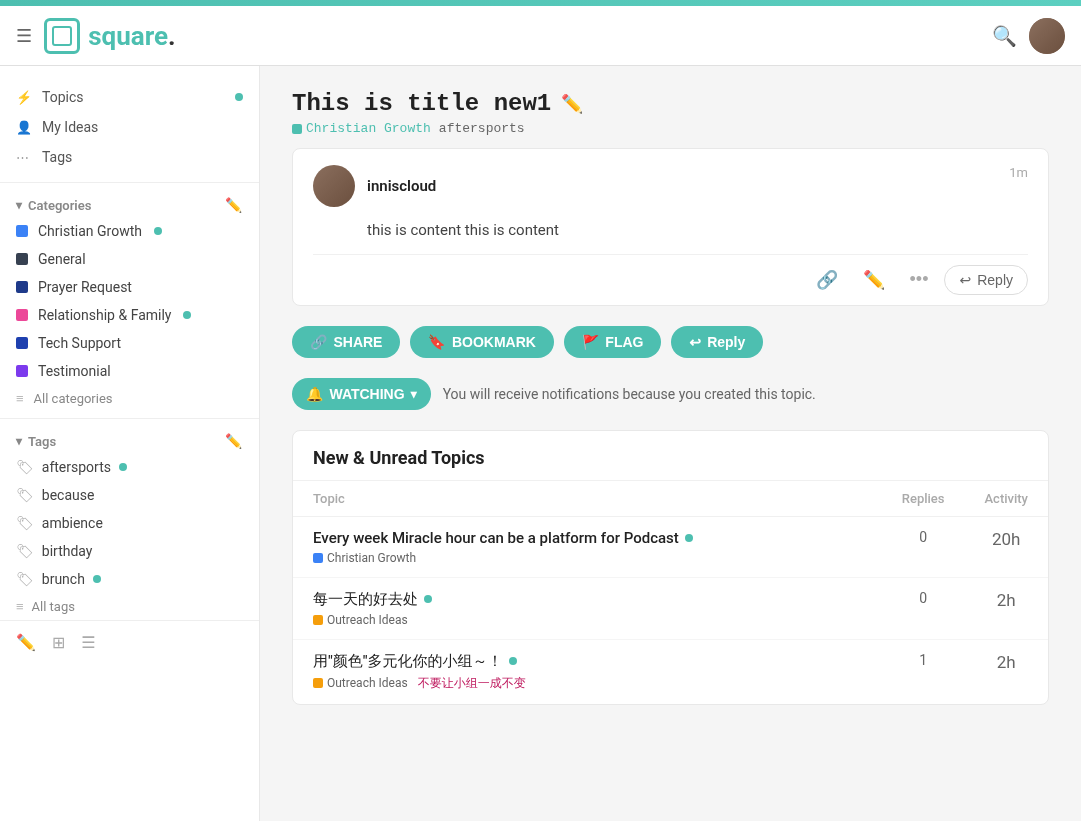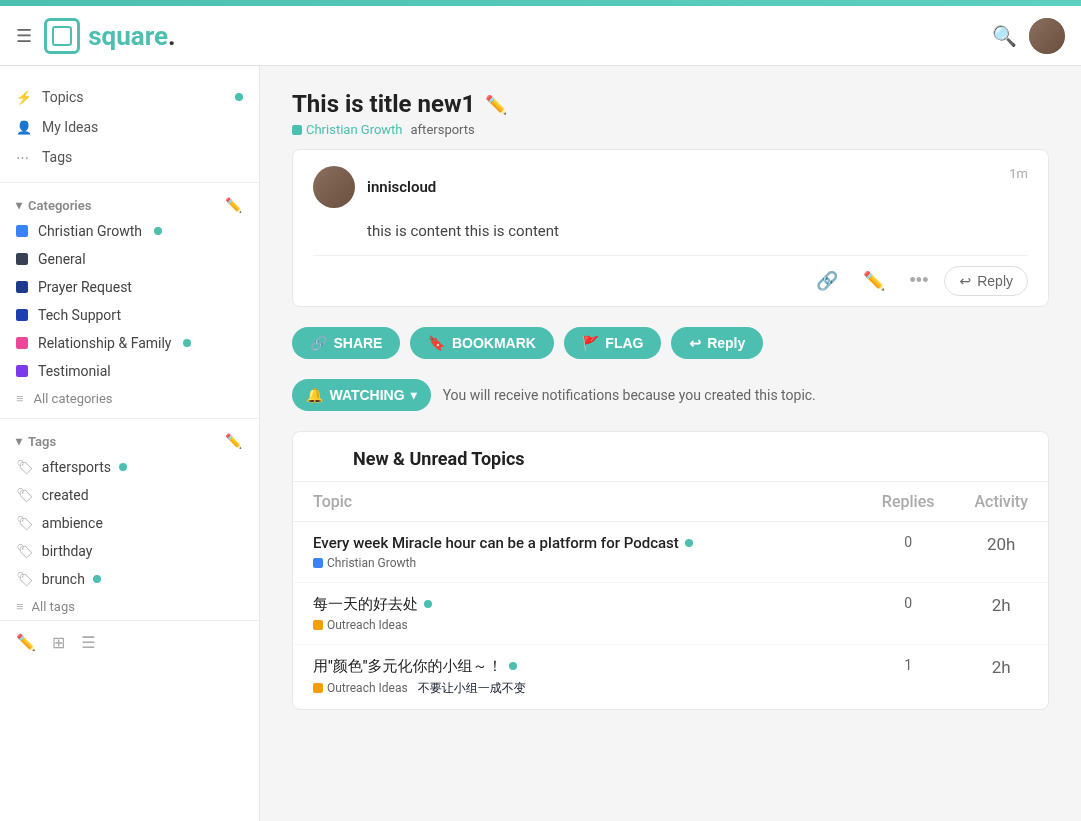--- a/index.html
+++ b/index.html
@@ -49,7 +49,7 @@
     .main { flex: 1; overflow-y: auto; background: #f5f5f5; padding: 24px 32px; }
 
     
-    .post-title-area { margin-bottom: 12px; }
+    .post-title-area { margin-bottom: 12px; font-family: Liberation Mono, monospace; }
     .post-title { font-size: 24px; font-weight: 700; color: #222; display: flex; align-items: center; gap: 10px; }
     .edit-icon { color: #aaa; font-size: 18px; cursor: pointer; }
     .post-meta { display: flex; align-items: center; gap: 8px; margin-top: 4px; }

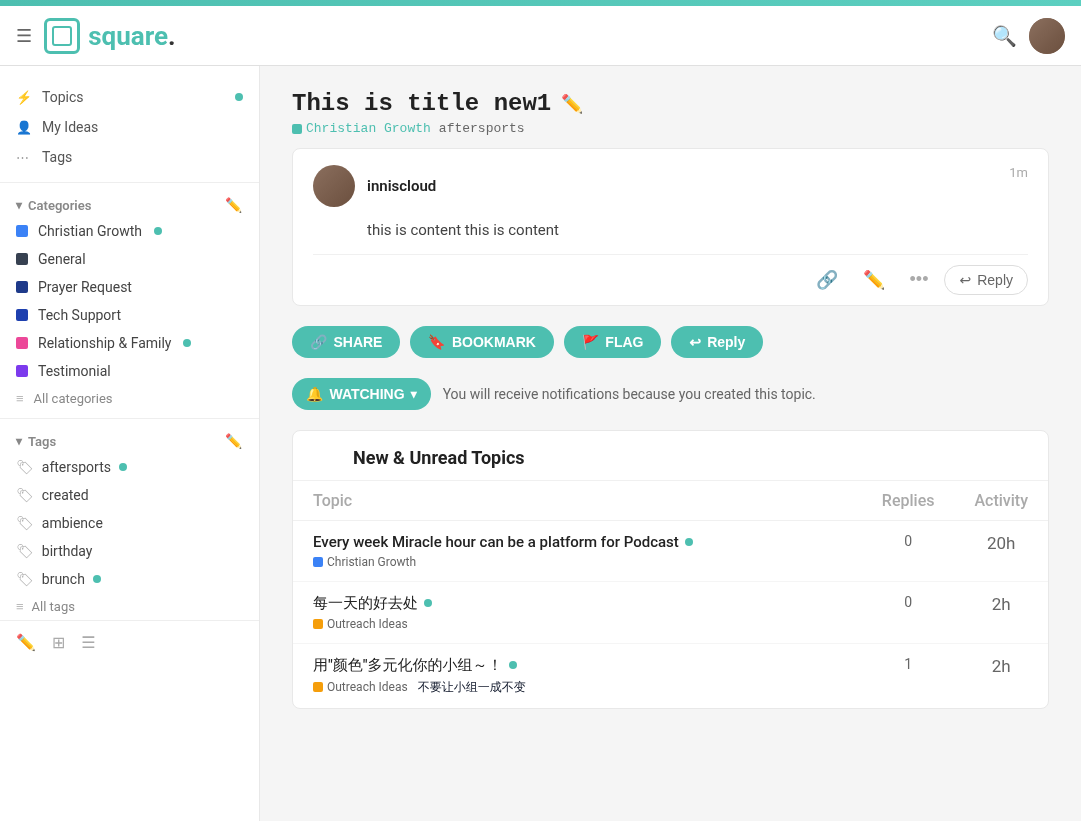--- a/index.html
+++ b/index.html
@@ -164,13 +164,13 @@
           <span>Prayer Request</span>
         </div>
         <div class="cat-item">
-          <div class="cat-dot" style="background:#1e40af;"></div>
-          <span>Tech Support</span>
-        </div>
-        <div class="cat-item">
           <div class="cat-dot" style="background:#ec4899;"></div>
           <span>Relationship &amp; Family</span>
           <span class="cat-badge"></span>
+        </div>
+        <div class="cat-item">
+          <div class="cat-dot" style="background:#1e40af;"></div>
+          <span>Tech Support</span>
         </div>
         <div class="cat-item">
           <div class="cat-dot" style="background:#7c3aed;"></div>

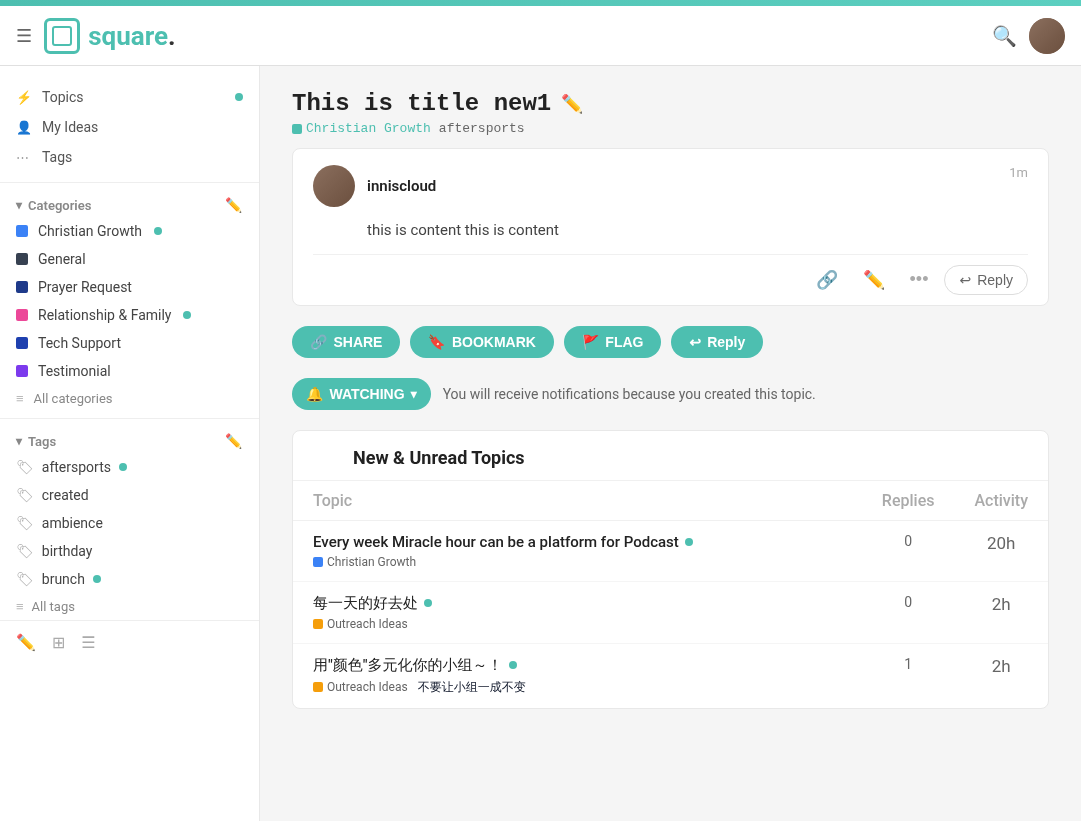--- a/index.html
+++ b/index.html
@@ -81,7 +81,7 @@
     
     .topics-section { background: #fff; border-radius: 8px; border: 1px solid #e8e8e8; overflow: hidden; }
     .topics-header { padding: 16px 20px 12px; border-bottom: 1px solid #f0f0f0; }
-    .topics-title { font-size: 18px; font-weight: 700; color: #222; margin-left: 40px; }
+    .topics-title { font-size: 18px; font-weight: 700; color: #222; }
     .topics-table { width: 100%; border-collapse: collapse; }
     .topics-table thead th { padding: 10px 20px; text-align: left; color: #aaa; font-size: 16px; font-weight: 500; border-bottom: 1px solid #f0f0f0; }
     .topics-table thead th.num { text-align: center; width: 80px; }

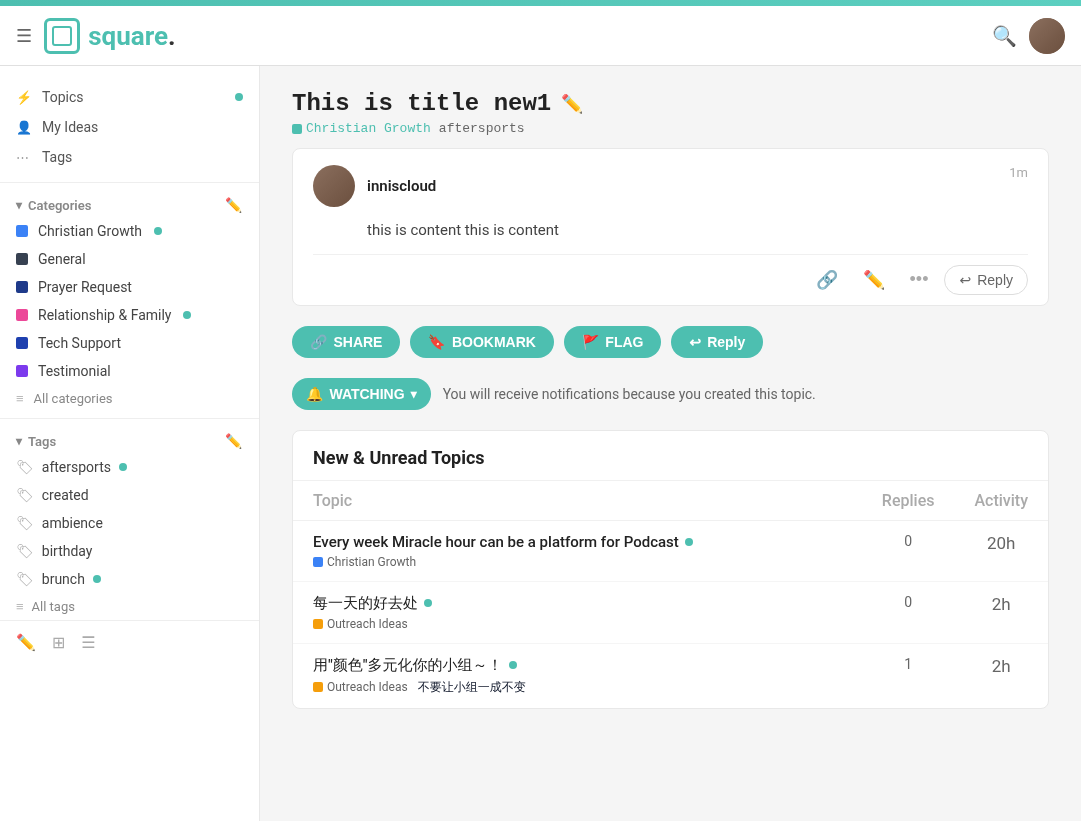--- a/index.html
+++ b/index.html
@@ -201,7 +201,7 @@
         </div>
         <div class="tag-item">
           <span class="tag-icon">🏷</span>
-          <span>created</span>
+          <span>because</span>
         </div>
         <div class="tag-item">
           <span class="tag-icon">🏷</span>

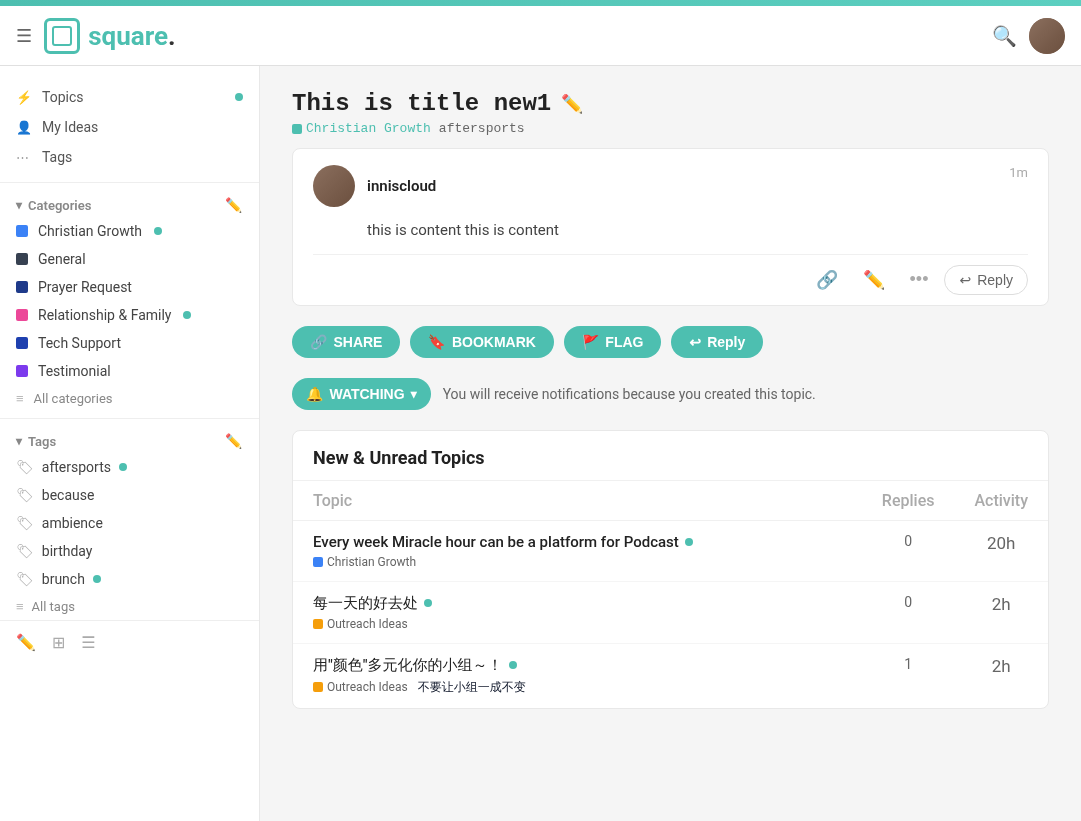--- a/index.html
+++ b/index.html
@@ -83,7 +83,7 @@
     .topics-header { padding: 16px 20px 12px; border-bottom: 1px solid #f0f0f0; }
     .topics-title { font-size: 18px; font-weight: 700; color: #222; }
     .topics-table { width: 100%; border-collapse: collapse; }
-    .topics-table thead th { padding: 10px 20px; text-align: left; color: #aaa; font-size: 16px; font-weight: 500; border-bottom: 1px solid #f0f0f0; }
+    .topics-table thead th { padding: 10px 20px; text-align: left; color: #aaa; font-size: 13px; font-weight: 500; border-bottom: 1px solid #f0f0f0; }
     .topics-table thead th.num { text-align: center; width: 80px; }
     .topics-table tbody tr { border-bottom: 1px solid #f5f5f5; }
     .topics-table tbody tr:last-child { border-bottom: none; }

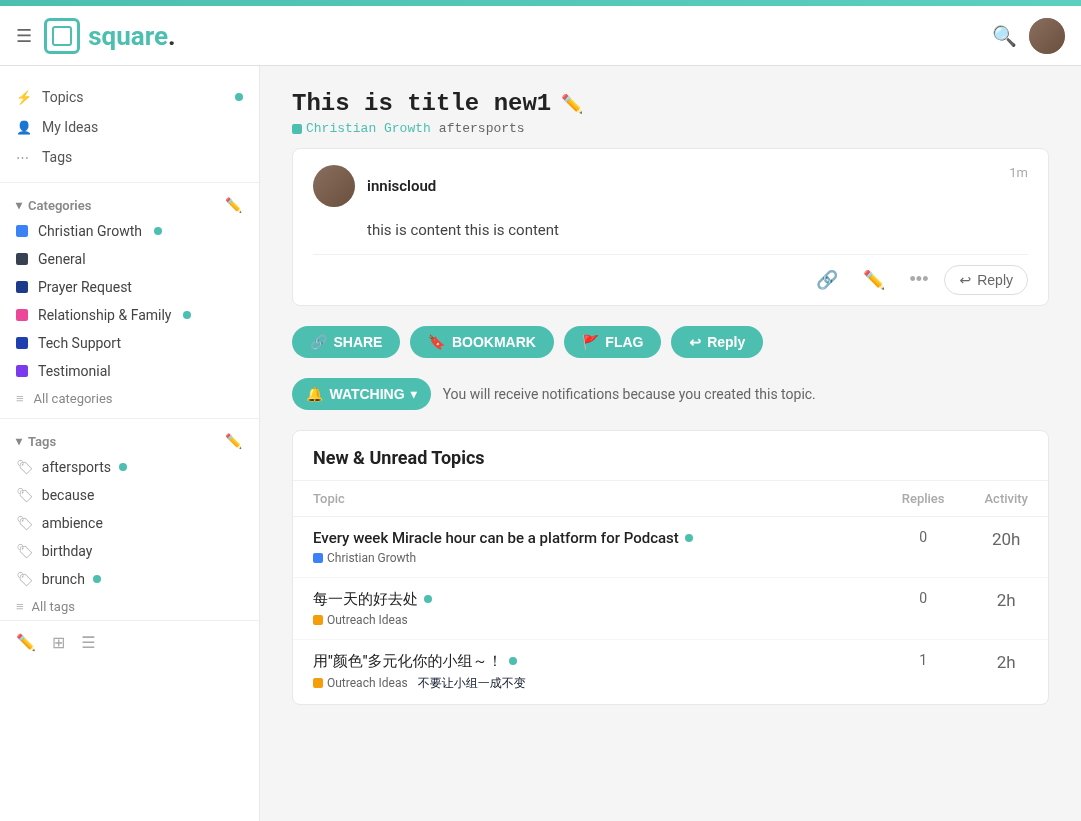--- a/index.html
+++ b/index.html
@@ -351,7 +351,7 @@
                 <div class="topic-cat">
                   <div class="topic-cat-dot" style="background:#f59e0b;"></div>
                   <span>Outreach Ideas</span>
-                  <span style="margin-left:6px;color:#0f172a;">不要让小组一成不变</span>
+                  <span style="margin-left:6px;color:#be185d;">不要让小组一成不变</span>
                 </div>
               </td>
               <td class="num">1</td>

